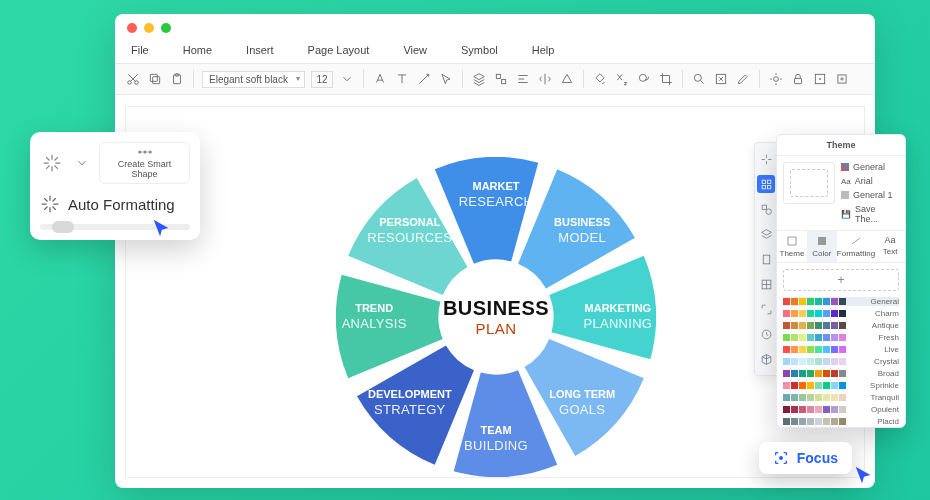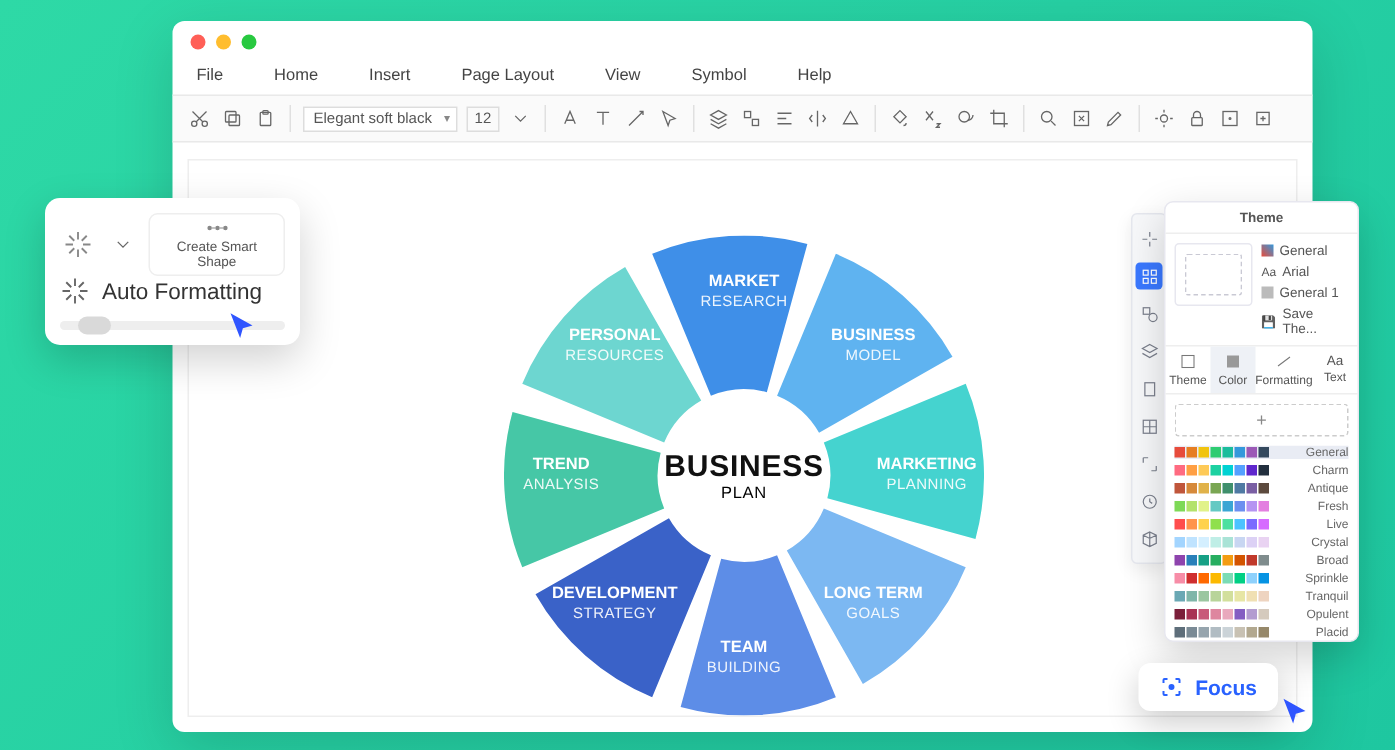--- a/index.html
+++ b/index.html
@@ -50,7 +50,7 @@
   .sparkle svg{width:20px;height:20px}
   .smart-shape{display:flex;flex-direction:column;align-items:center;font-size:9px;color:#555;border:1px solid #eee;border-radius:6px;padding:4px 8px;margin-left:auto}
   .smart-shape svg{width:18px;height:10px;margin-bottom:2px}
-  .fl-title{font-size:15px;color:#333;display:flex;align-items:center;gap:8px}
+  .fl-title{font-size:15px;color:#333;margin-top:10px;display:flex;align-items:center;gap:8px}
   .slider{margin-top:10px;height:6px;background:#eee;border-radius:3px;position:relative}
   .slider .th{position:absolute;left:12px;top:-3px;width:22px;height:12px;background:#d9d9d9;border-radius:6px}
   .cursor-arrow{position:absolute;right:28px;bottom:-3px}

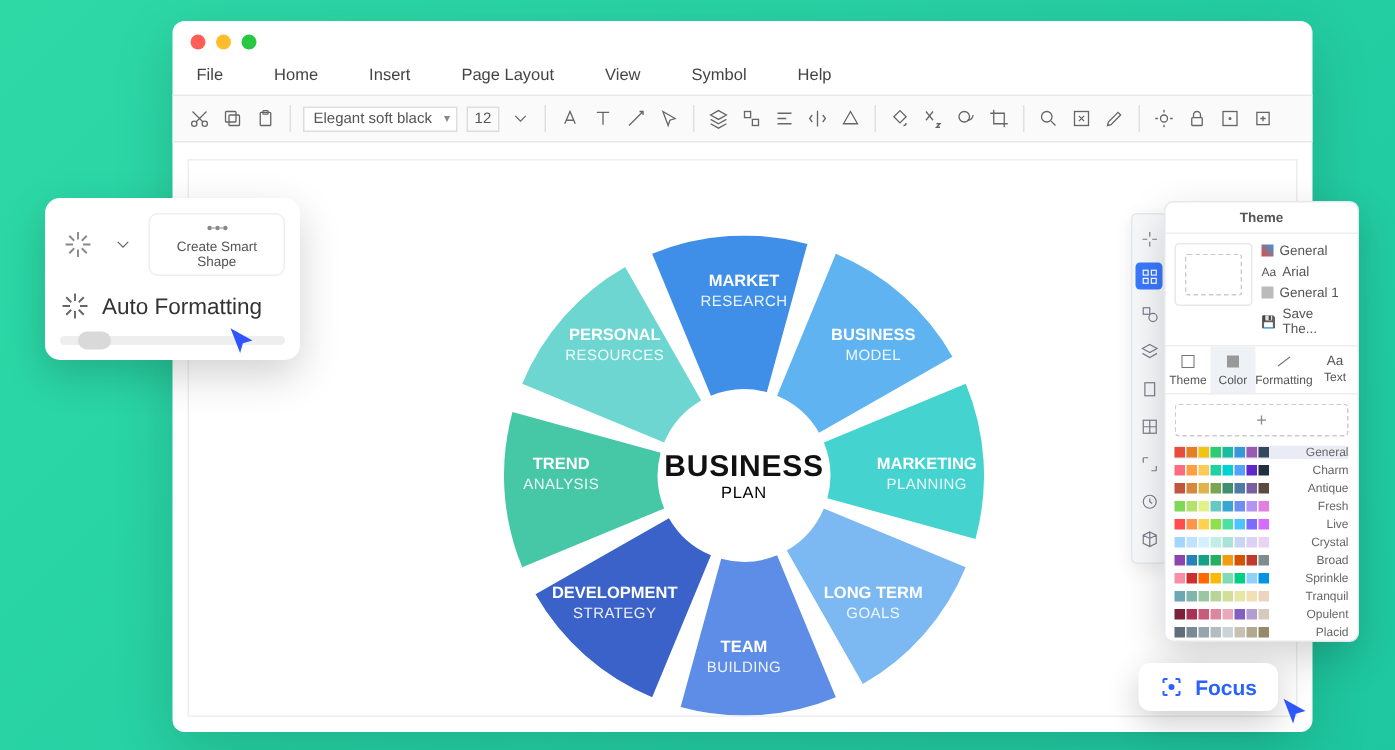--- a/index.html
+++ b/index.html
@@ -41,7 +41,7 @@
   .center-txt .t2{font-size:11px;color:#000000;letter-spacing:.5px}
   .seg-label{position:absolute;color:#fff;text-align:center;font-size:10px;line-height:1.25;pointer-events:none;width:90px;transform:translate(-50%,-50%)}
   .seg-label .a{font-weight:700;font-size:11px}
-  .seg-label .b{opacity:.9;font-size:10px;letter-spacing:.3px}
+  .seg-label .b{opacity:.9;font-size:13px;letter-spacing:.3px}
 
   
   .float-left{position:absolute;top:132px;left:30px;width:170px;background:#fff;border-radius:10px;box-shadow:0 10px 28px rgba(0,0,0,.18);padding:10px}

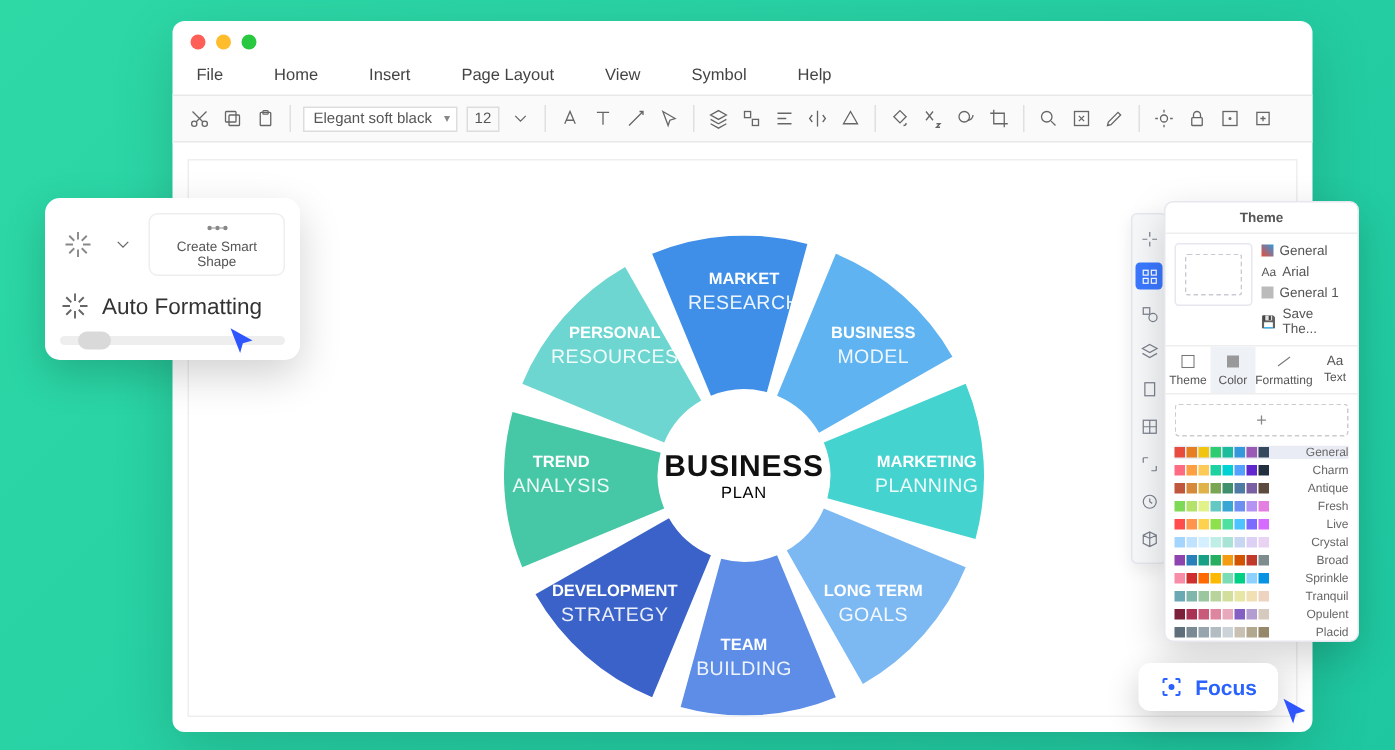--- a/index.html
+++ b/index.html
@@ -38,7 +38,7 @@
   .seg{stroke-width:64}
   .center-txt{position:absolute;inset:0;display:flex;flex-direction:column;align-items:center;justify-content:center;pointer-events:none}
   .center-txt .t1{font-weight:800;font-size:20px;color:#111;letter-spacing:.5px}
-  .center-txt .t2{font-size:11px;color:#000000;letter-spacing:.5px}
+  .center-txt .t2{font-size:15px;color:#c2410c;letter-spacing:.5px}
   .seg-label{position:absolute;color:#fff;text-align:center;font-size:10px;line-height:1.25;pointer-events:none;width:90px;transform:translate(-50%,-50%)}
   .seg-label .a{font-weight:700;font-size:11px}
   .seg-label .b{opacity:.9;font-size:13px;letter-spacing:.3px}

